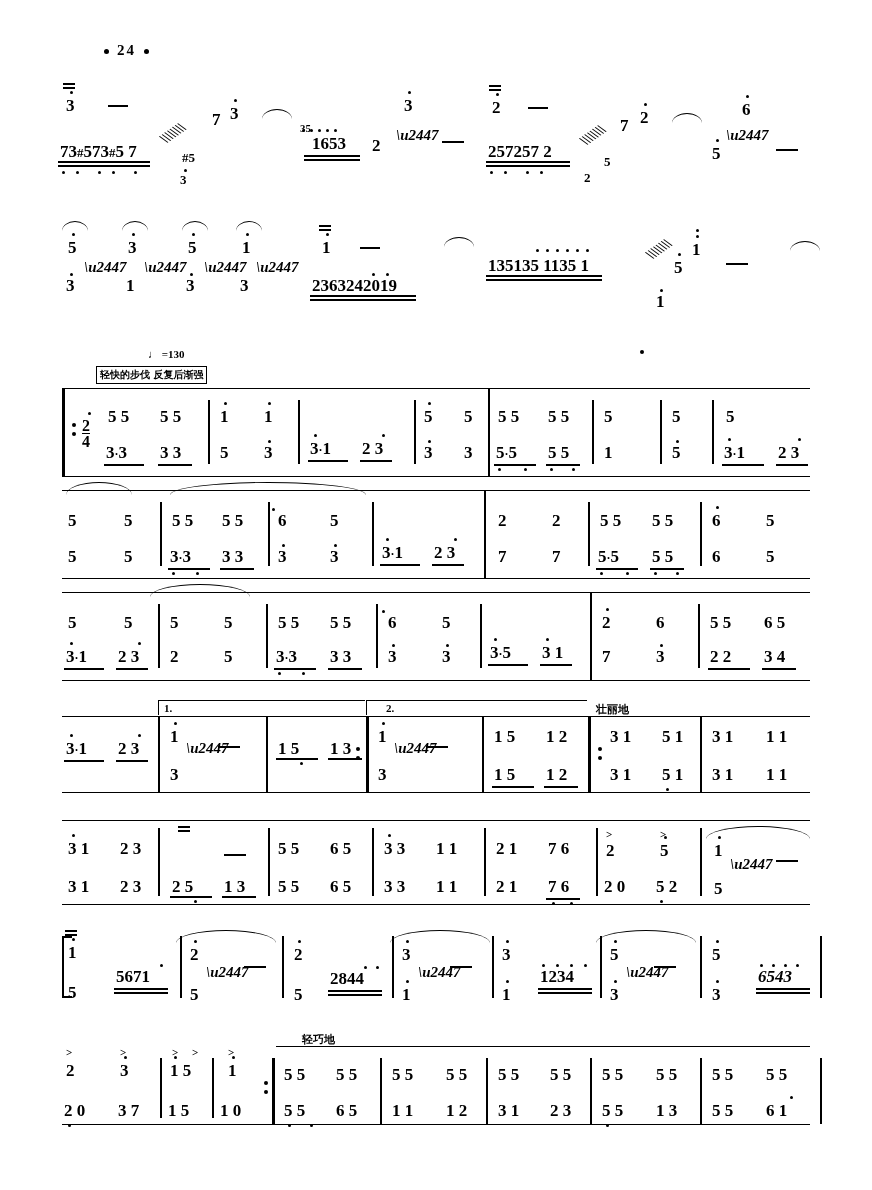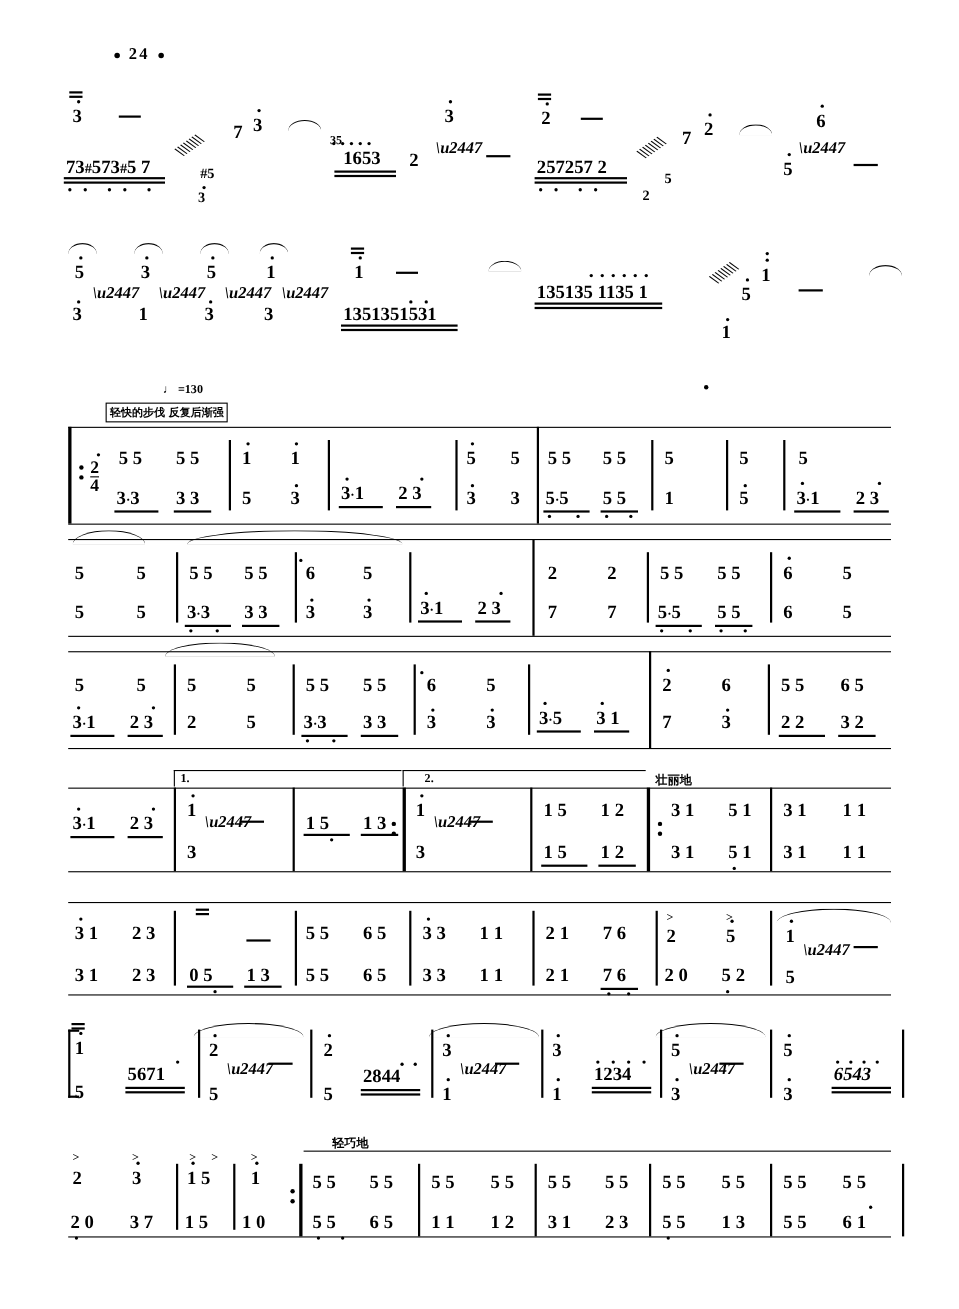--- a/index.html
+++ b/index.html
@@ -164,7 +164,7 @@
     <div class="hbar" style="left:319px;top:10px;width:12px;"></div>
     <div class="hbar" style="left:319px;top:14px;width:12px;"></div>
     <div class="dash" style="left:360px;top:32px;width:20px;"></div>
-    <div class="n" style="left:312px;top:62px;">1351351531</div>
+    <div class="n" style="left:312px;top:62px;">2363242019</div>
     <div class="hbar" style="left:310px;top:80px;width:106px;"></div>
     <div class="hbar" style="left:310px;top:84px;width:106px;"></div>
     <div class="dotover" style="left:372px;top:58px;"></div>

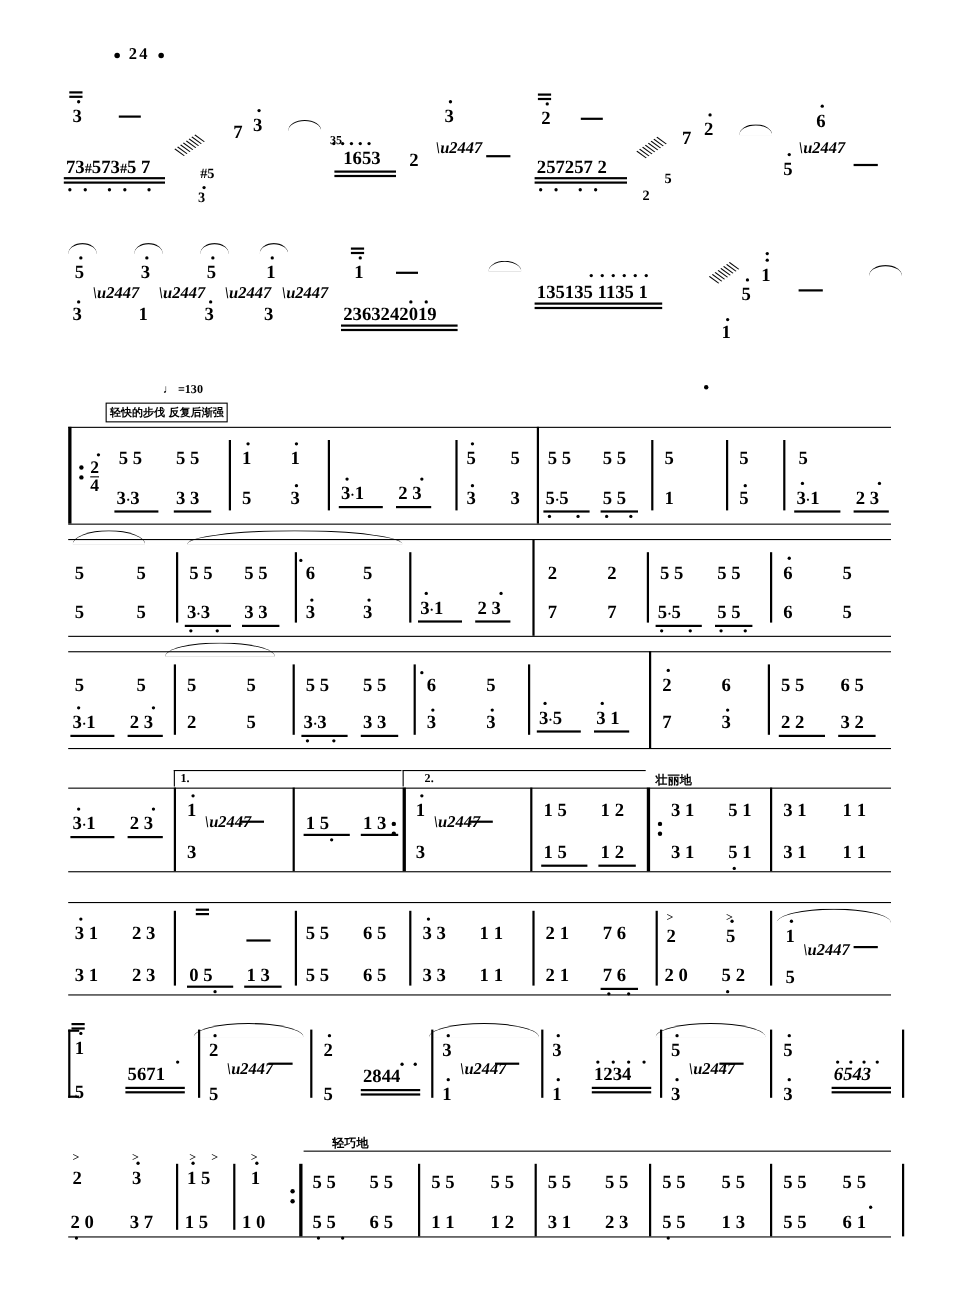--- a/index.html
+++ b/index.html
@@ -399,7 +399,7 @@
     <div class="n" style="left:710px;top:22px;">5 5</div>
     <div class="n" style="left:764px;top:22px;">6 5</div>
     <div class="n" style="left:710px;top:56px;">2 2</div>
-    <div class="n" style="left:764px;top:56px;">3 2</div>
+    <div class="n" style="left:764px;top:56px;">3 4</div>
     <div class="hbar" style="left:708px;top:76px;width:42px;"></div>
     <div class="hbar" style="left:762px;top:76px;width:34px;"></div>
   </div>

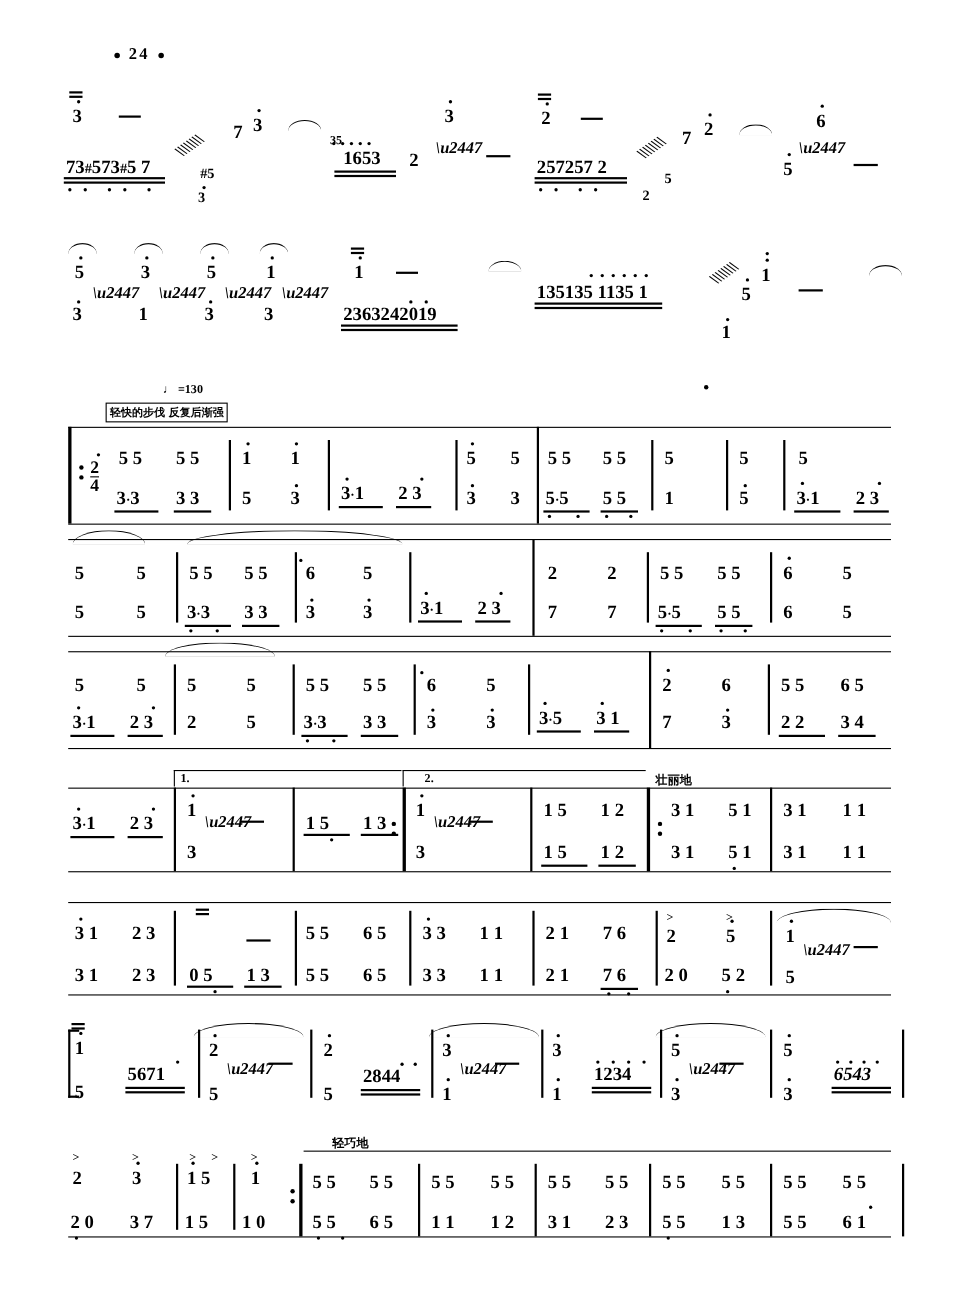--- a/index.html
+++ b/index.html
@@ -486,7 +486,7 @@
     <div class="hbar" style="left:178px;top:14px;width:12px;"></div>
     <div class="hbar" style="left:178px;top:18px;width:12px;"></div>
     <div class="dash" style="left:224px;top:42px;width:22px;"></div>
-    <div class="n" style="left:172px;top:66px;">0 5</div>
+    <div class="n" style="left:172px;top:66px;">2 5</div>
     <div class="dotunder" style="left:194px;top:88px;"></div>
     <div class="n" style="left:224px;top:66px;">1 3</div>
     <div class="hbar" style="left:170px;top:84px;width:42px;"></div>

